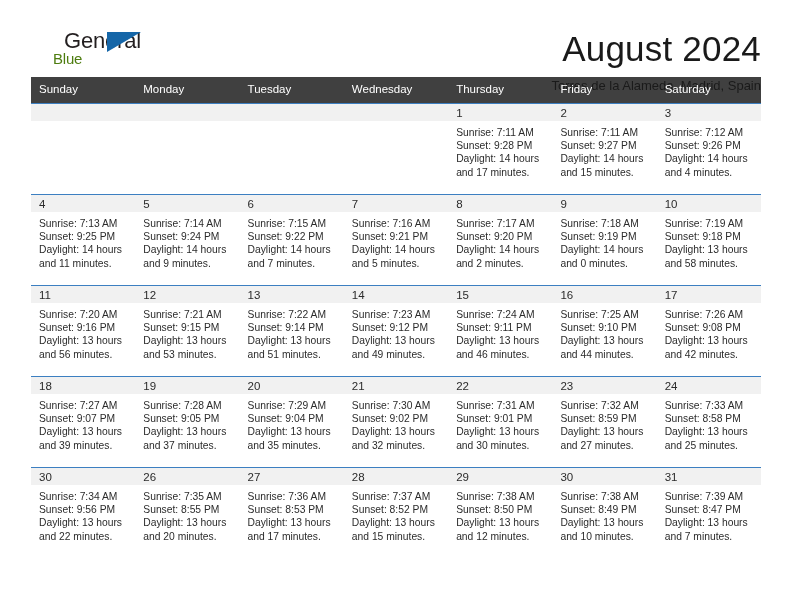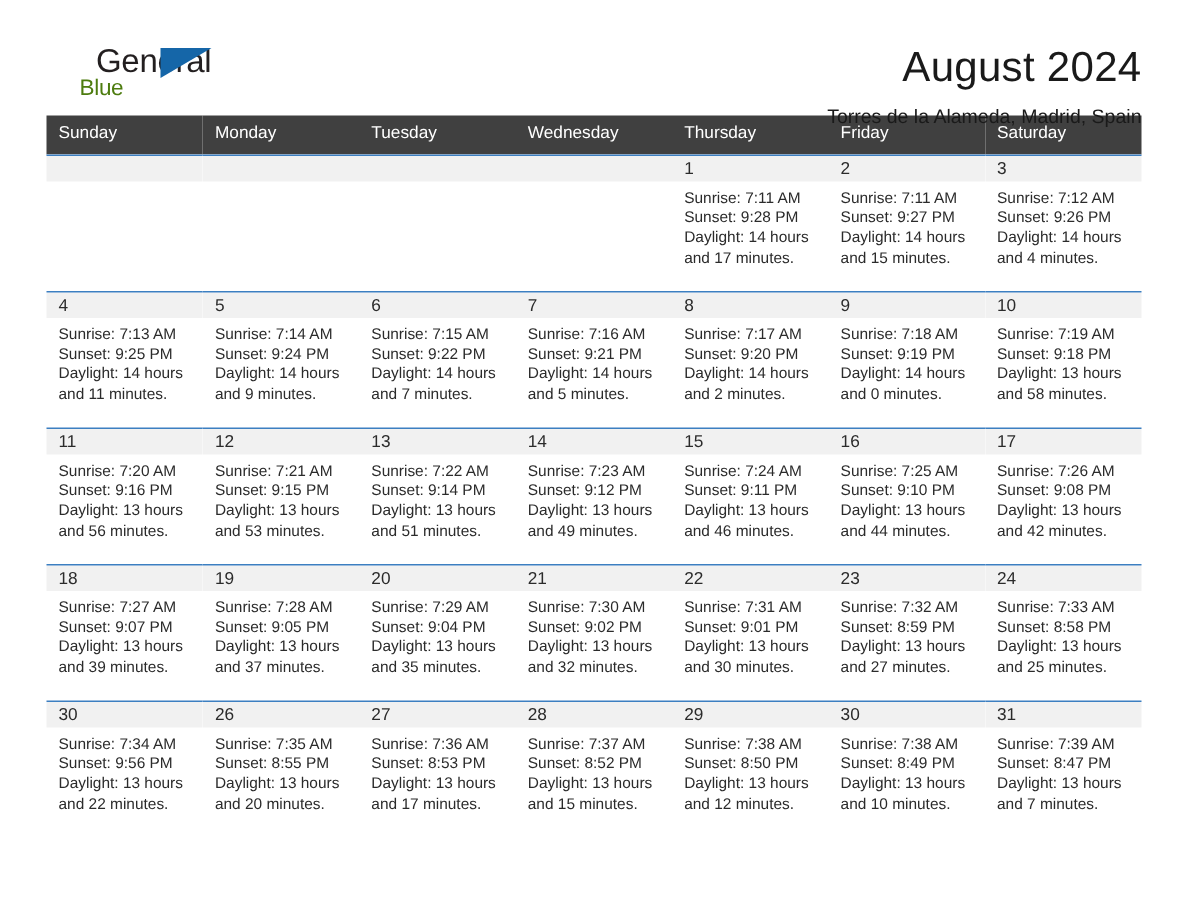--- a/index.html
+++ b/index.html
@@ -73,7 +73,7 @@
     flex: 0 0 auto;
   }
   .cal-title {
-    font-size: 28px;
+    font-size: 35px;
     color: #1a1a1a;
     line-height: 1.1;
     font-weight: normal;

